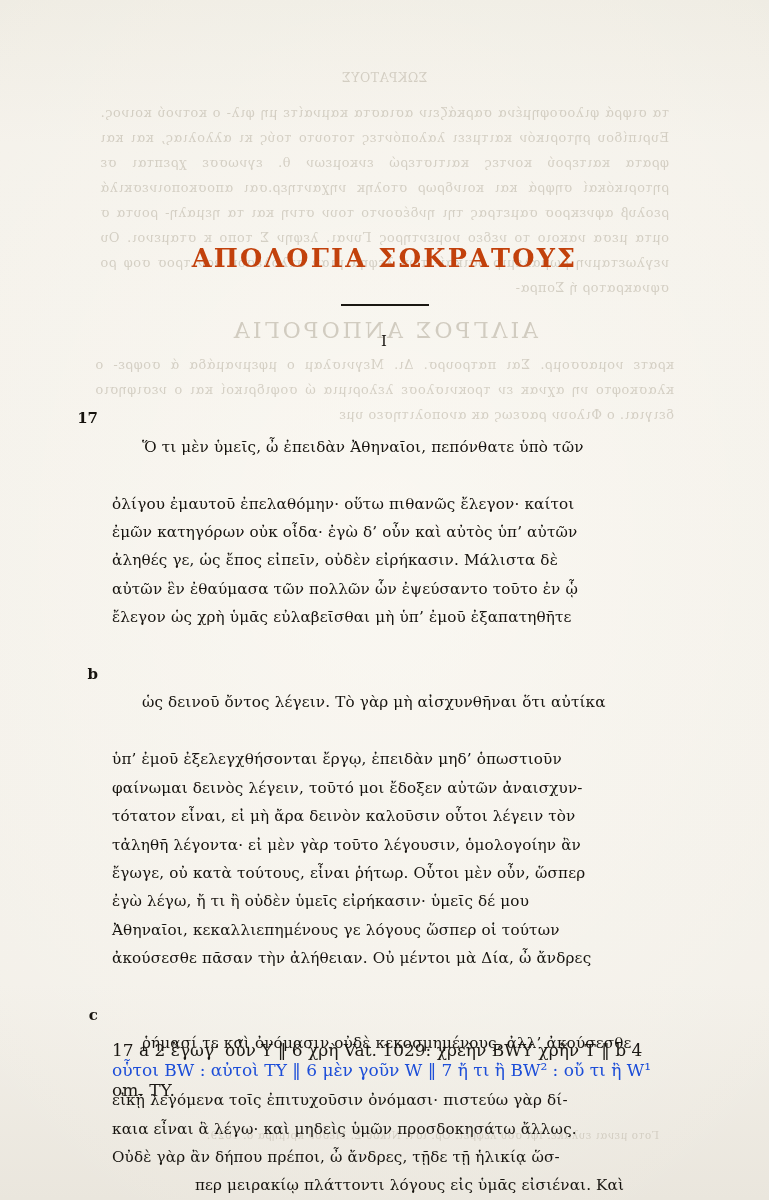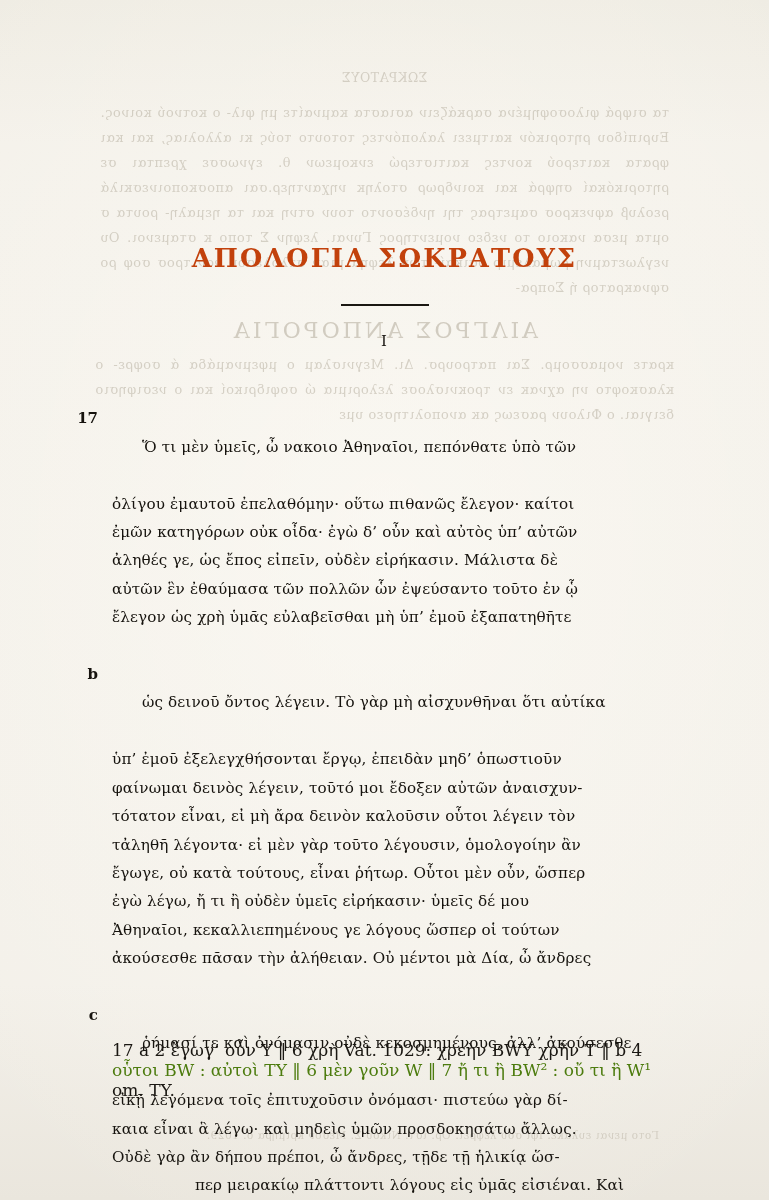--- a/index.html
+++ b/index.html
@@ -176,7 +176,7 @@
 
     <div class="line">
       <span class="marginal">17</span>
-      <span>Ὅ τι μὲν ὑμεῖς, ὦ νακοιο Ἀθηναῖοι, πεπόνθατε ὑπὸ τῶν</span>
+      <span>Ὅ τι μὲν ὑμεῖς, ὦ ἐπειδὰν Ἀθηναῖοι, πεπόνθατε ὑπὸ τῶν</span>
     </div>
     <div class="line"><span>ὀλίγου ἐμαυτοῦ ἐπελαθόμην· οὕτω πιθανῶς ἔλεγον· καίτοι</span></div>
     <div class="line"><span>ἐμῶν κατηγόρων οὐκ οἶδα· ἐγὼ δ’ οὖν καὶ αὐτὸς ὑπ’ αὐτῶν</span></div>

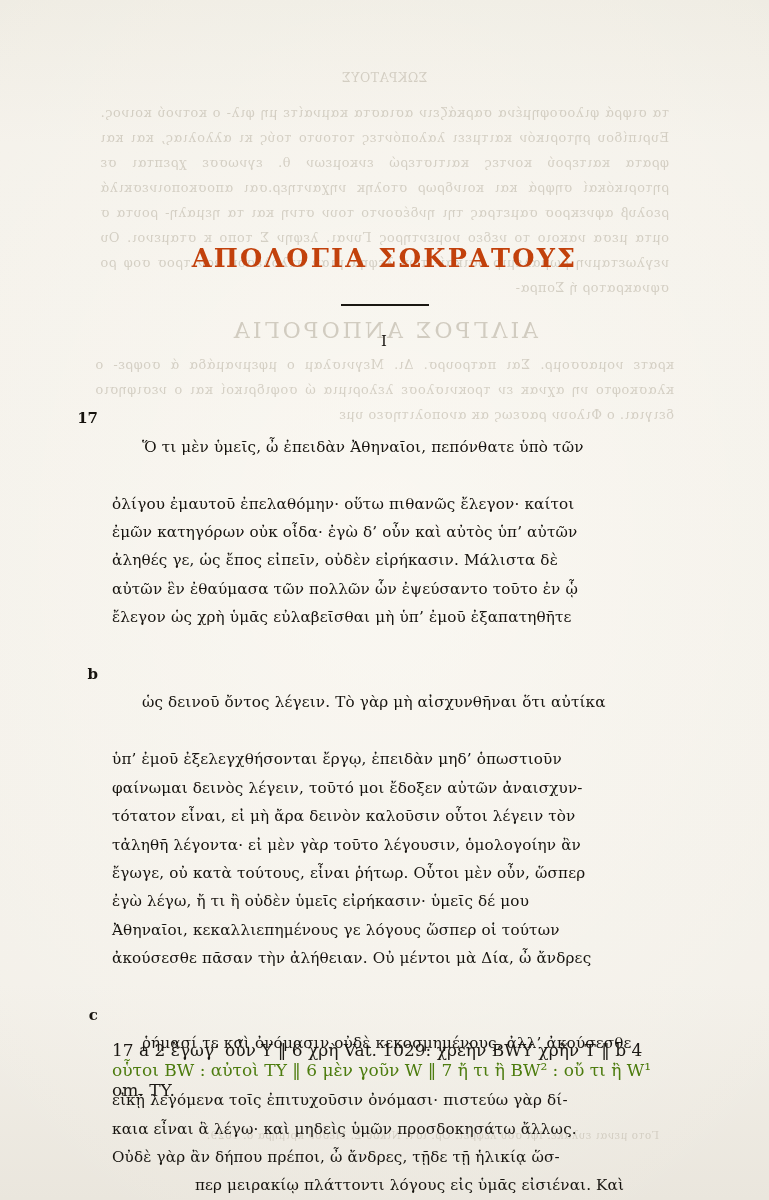--- a/index.html
+++ b/index.html
@@ -149,7 +149,7 @@
     text-align: justify;
   }
   .apparatus .app-line { white-space: pre-wrap; }
-  .apparatus .faint { color: #4d7c0f; }
+  .apparatus .faint { color: #1d4ed8; }
 </style>
 </head>
 <body>

